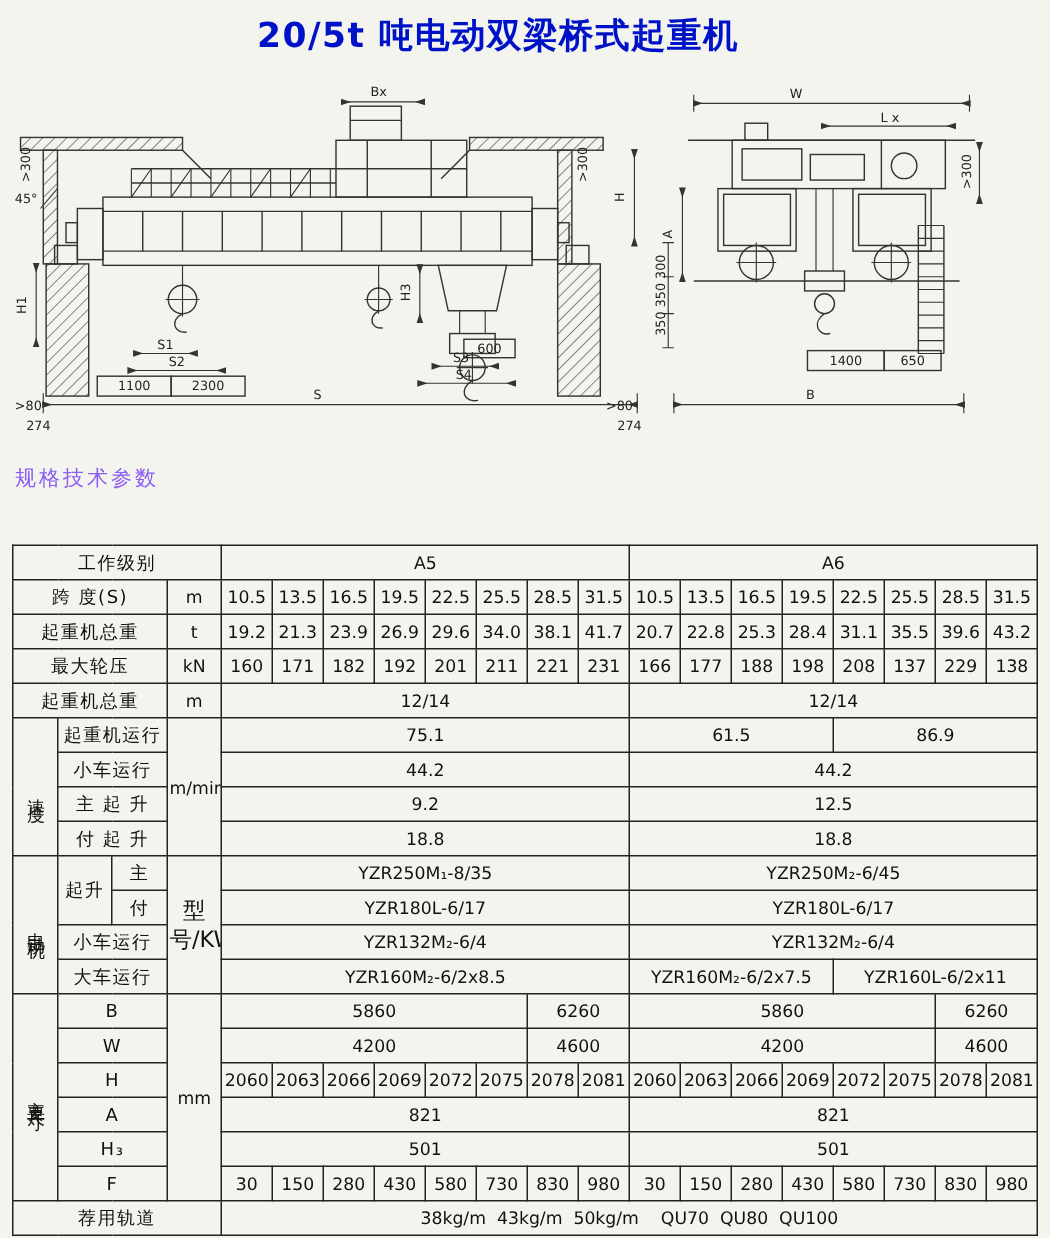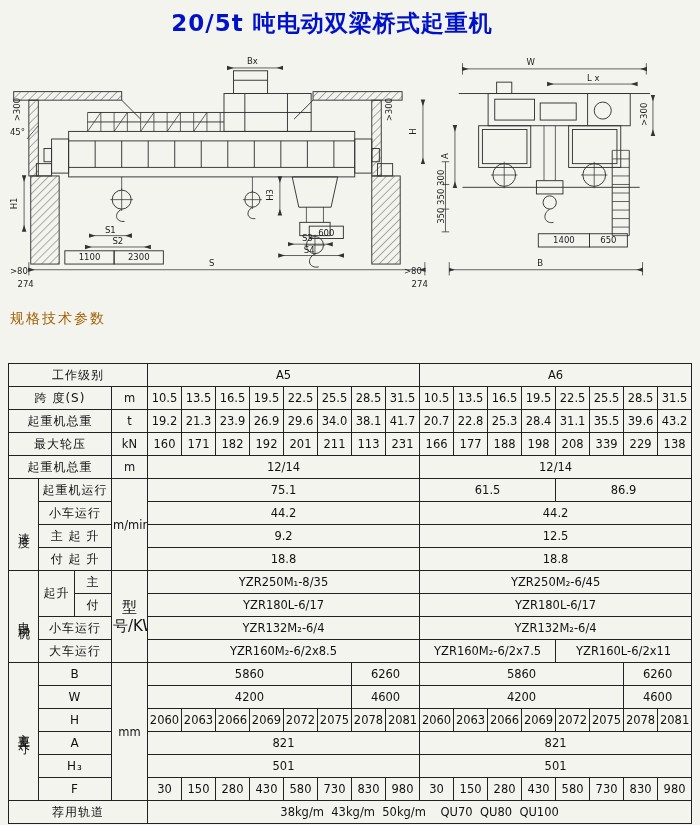--- a/index.html
+++ b/index.html
@@ -26,7 +26,7 @@
   .ht { fill: url(#hp); stroke: #333; stroke-width: 1; }
   .dm { stroke: #333; stroke-width: 0.8; fill: none; }
   .tm { text-anchor: middle; }
-  .section-label { color: #a16207; font-size: 14px; margin: 9px 0 5px 2px; letter-spacing: 2px; }
+  .section-label { color: #8b5cf6; font-size: 14px; margin: 9px 0 5px 2px; letter-spacing: 2px; }
   table.spec { border-collapse: collapse; table-layout: fixed; width: 684px; margin-top: 35px; }
   .spec td {
     border: 1px solid #222;

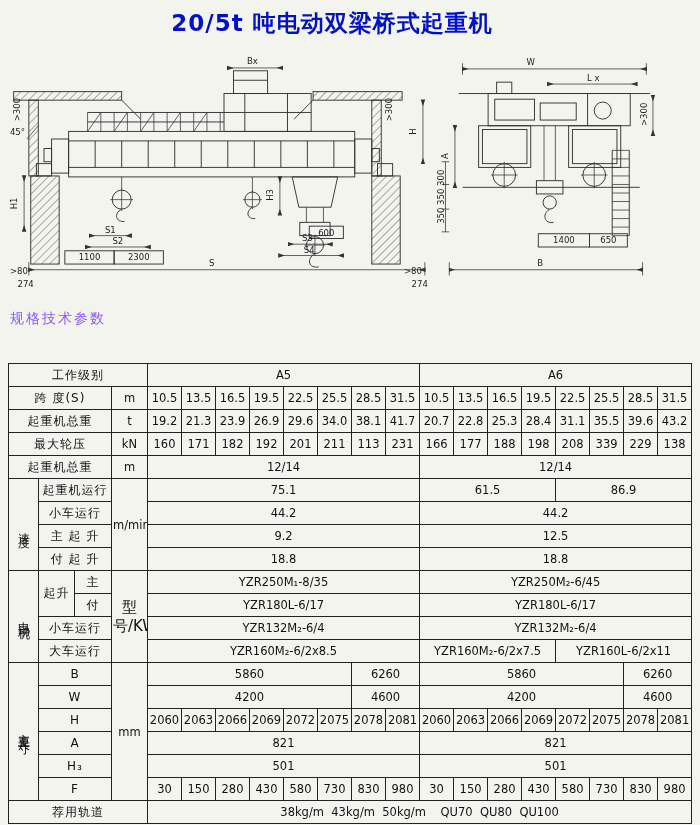--- a/index.html
+++ b/index.html
@@ -307,7 +307,7 @@
       <td>192</td>
       <td>201</td>
       <td>211</td>
-      <td>113</td>
+      <td>221</td>
       <td>231</td>
       <td>166</td>
       <td>177</td>

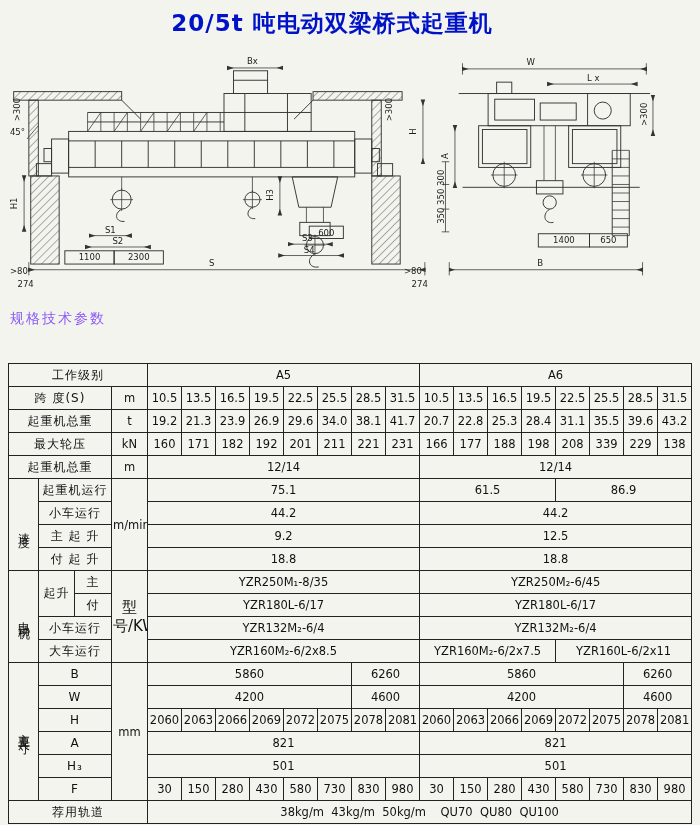--- a/index.html
+++ b/index.html
@@ -314,7 +314,7 @@
       <td>188</td>
       <td>198</td>
       <td>208</td>
-      <td>339</td>
+      <td>137</td>
       <td>229</td>
       <td>138</td>
     </tr>

